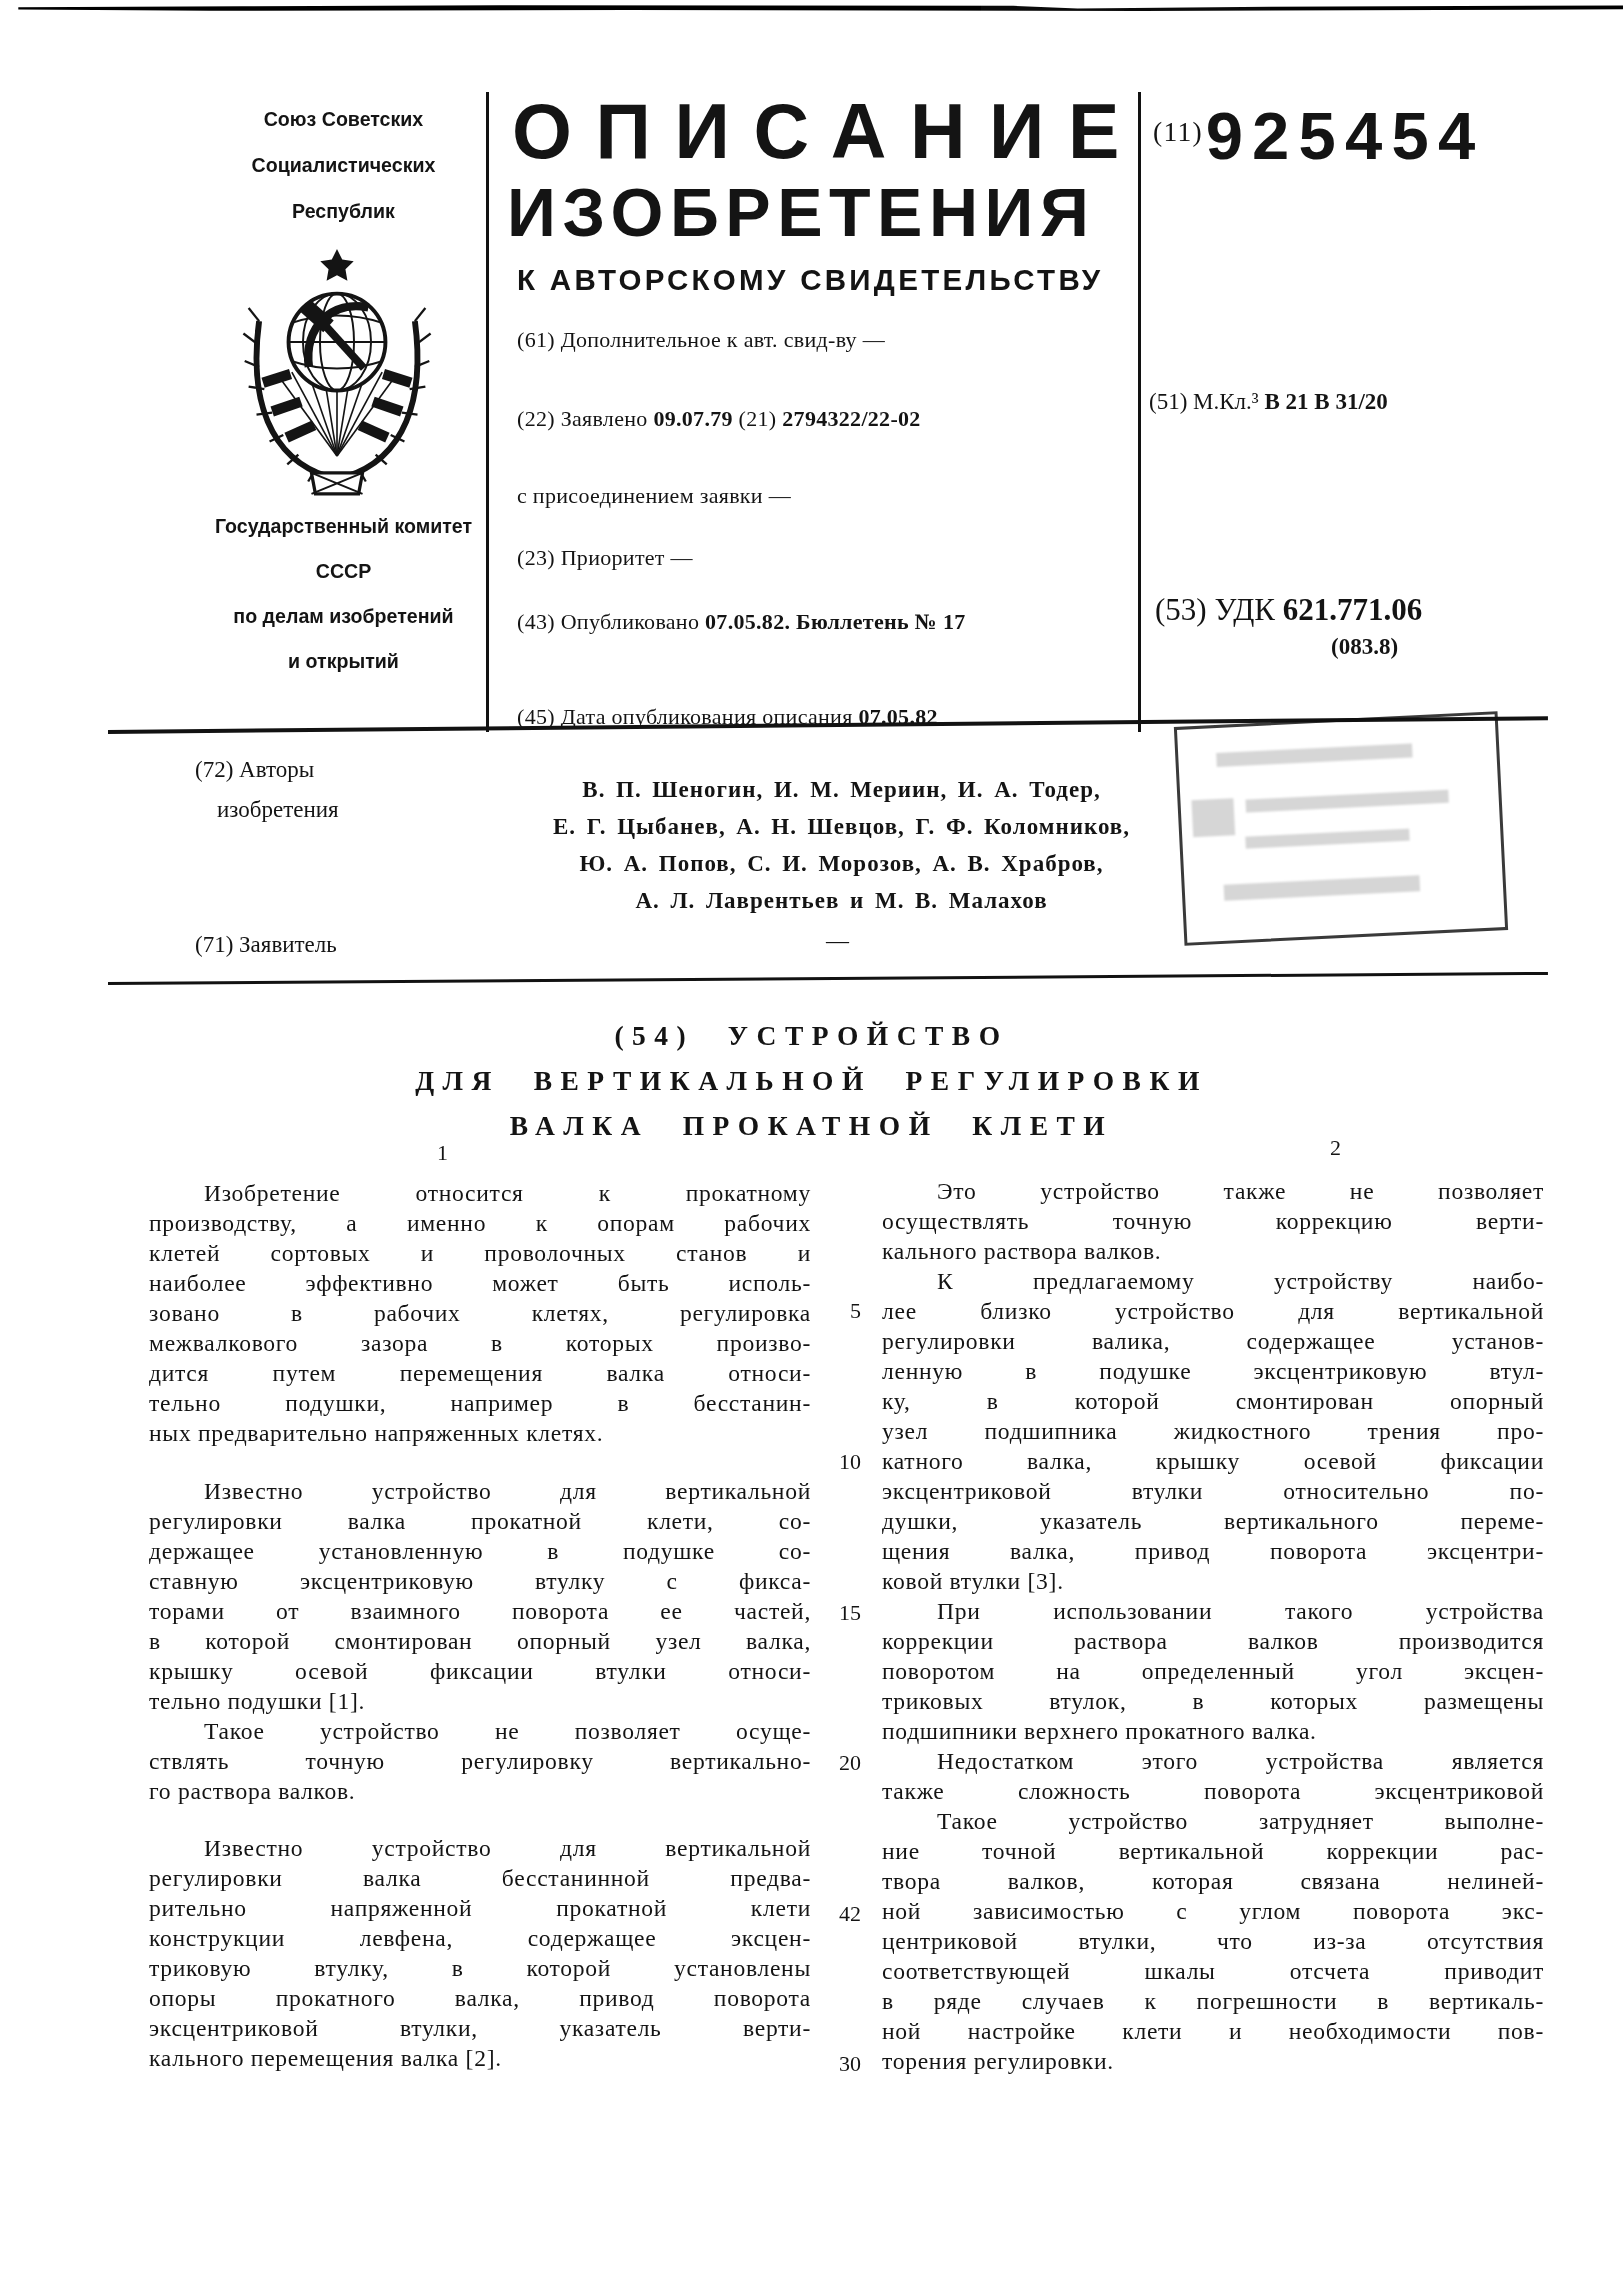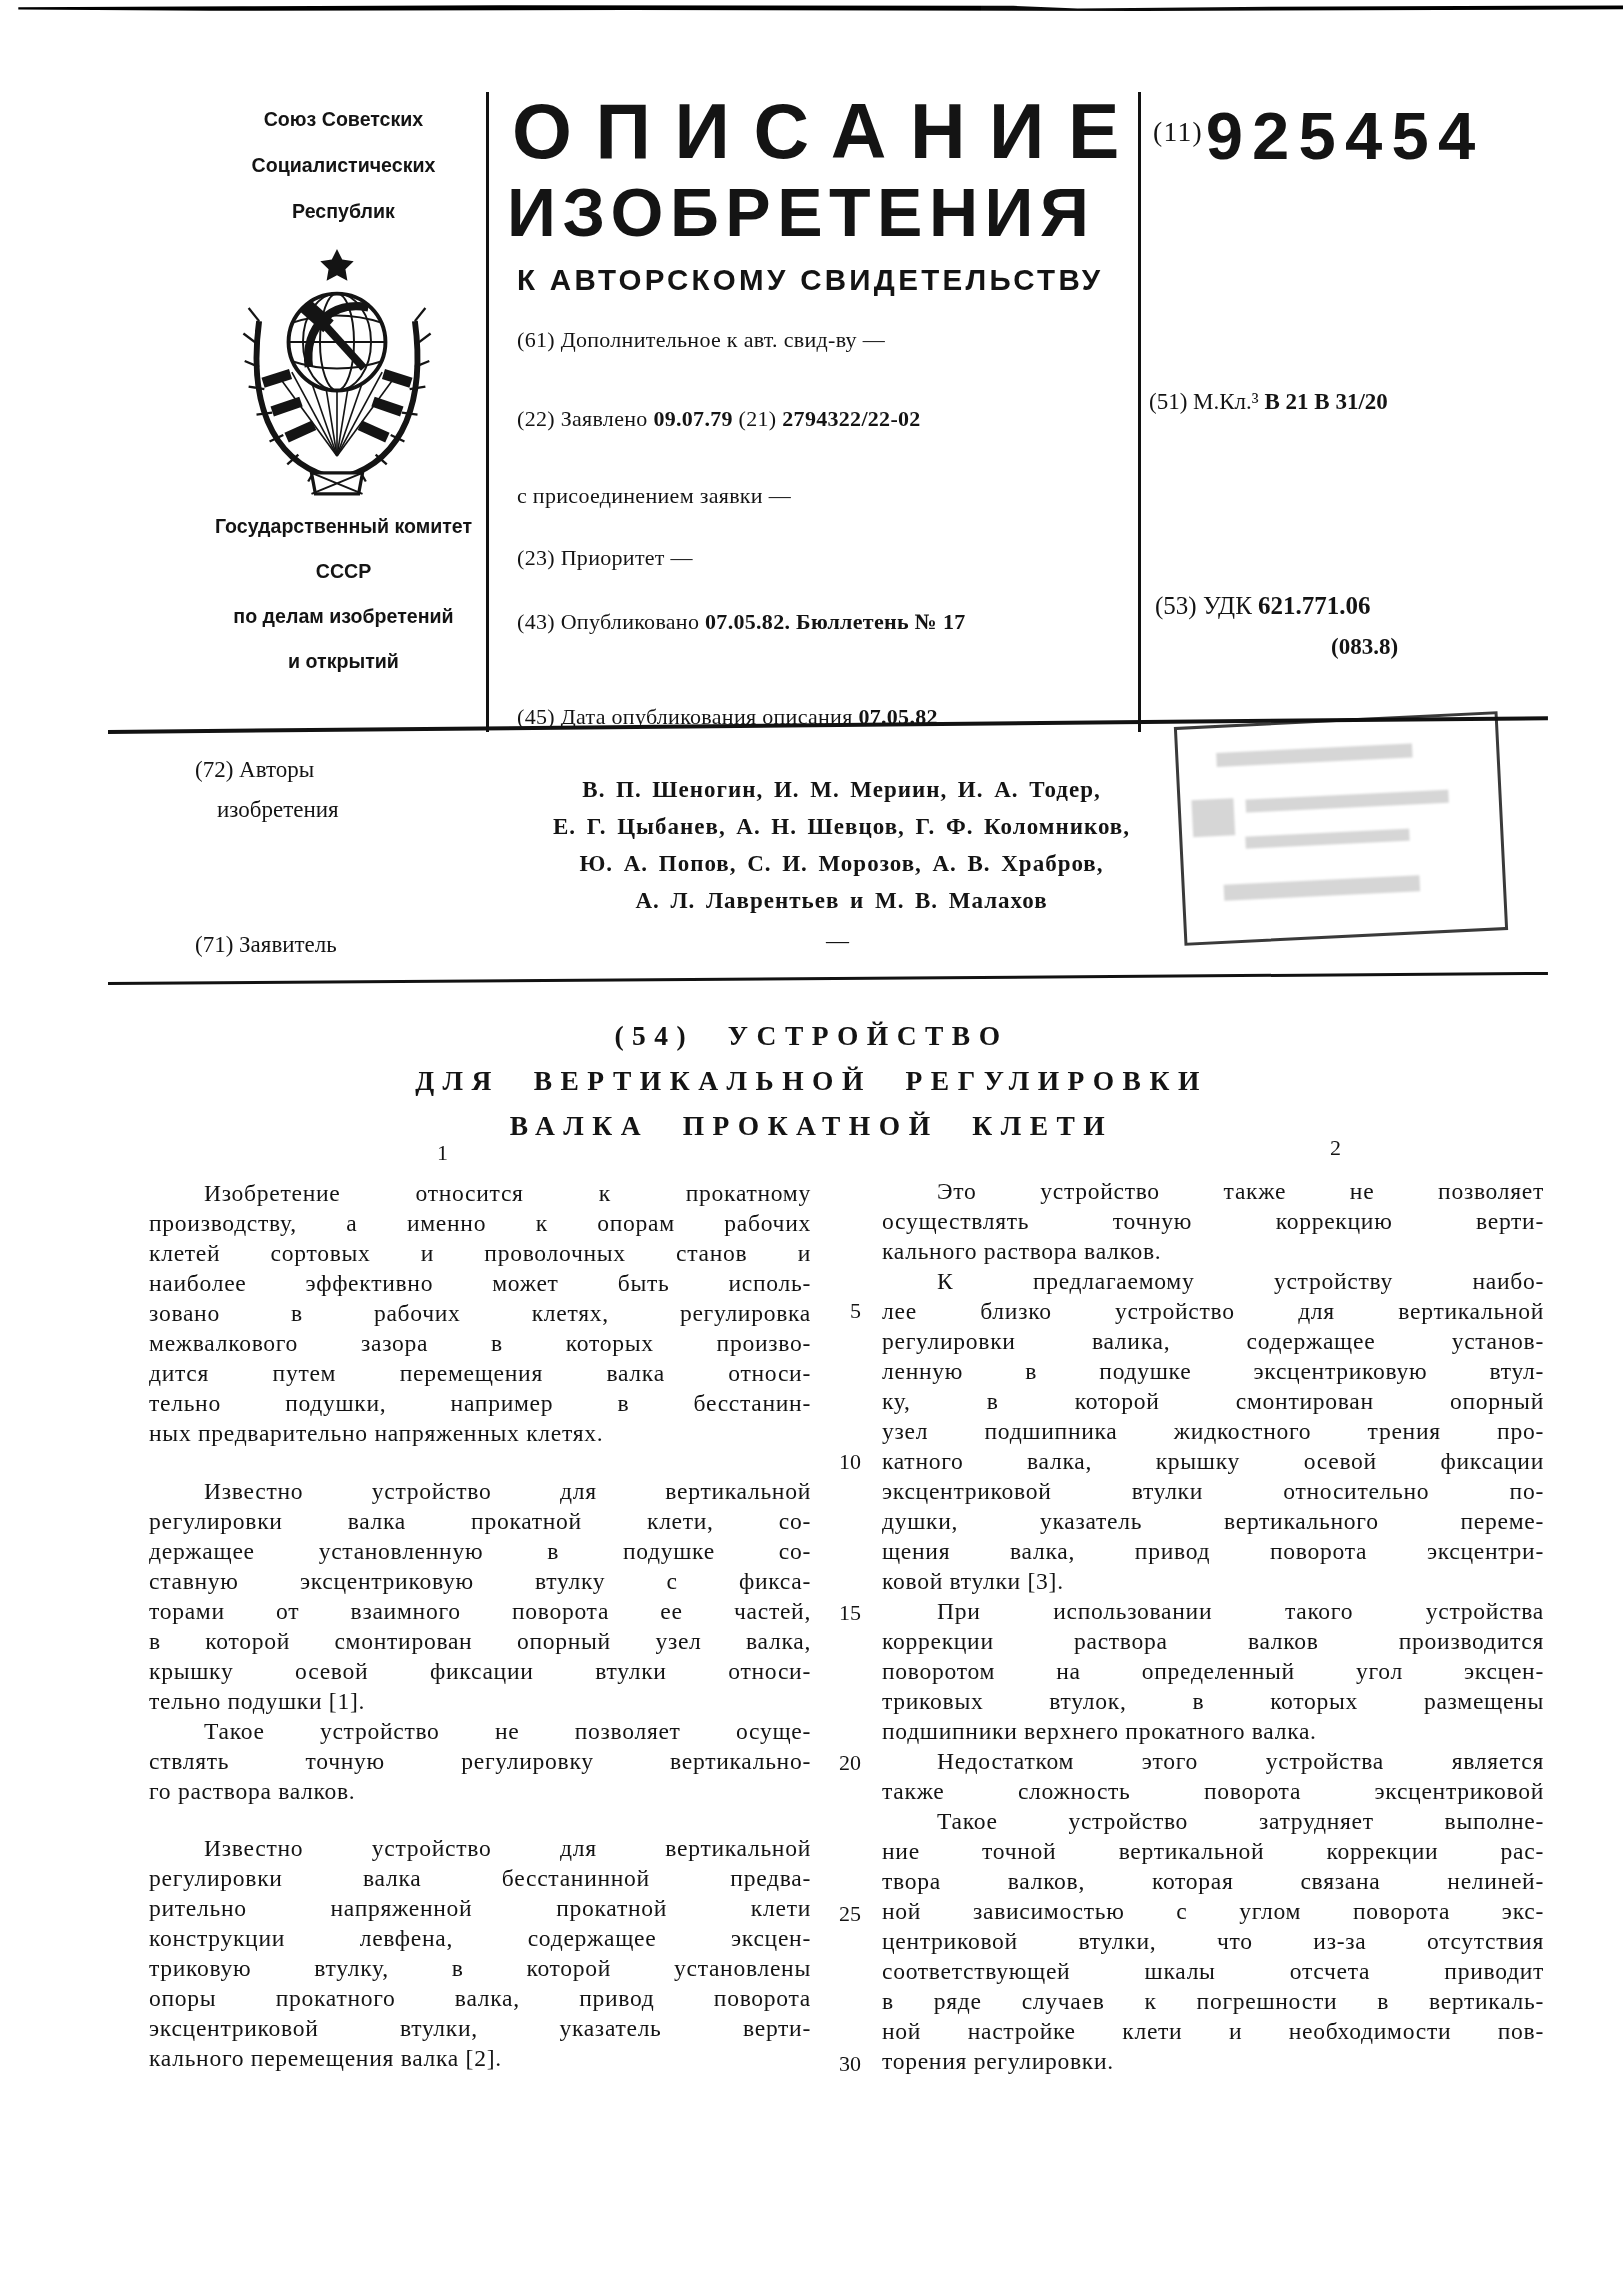--- a/index.html
+++ b/index.html
@@ -49,7 +49,7 @@
   .pub-big { font-family:"Liberation Sans","DejaVu Sans",sans-serif; font-weight:bold;
     font-size:67px; letter-spacing:9.2px; }
   .classrow { position:absolute; left:1149px; top:389px; font-size:23px; white-space:nowrap; }
-  .udcrow { position:absolute; left:1155px; top:592px; font-size:25px; white-space:nowrap; }
+  .udcrow { position:absolute; left:1155px; top:592px; font-size:31px; white-space:nowrap; }
   .udc2 { position:absolute; left:1331px; top:634px; font-size:23px; font-weight:bold; }
 
   

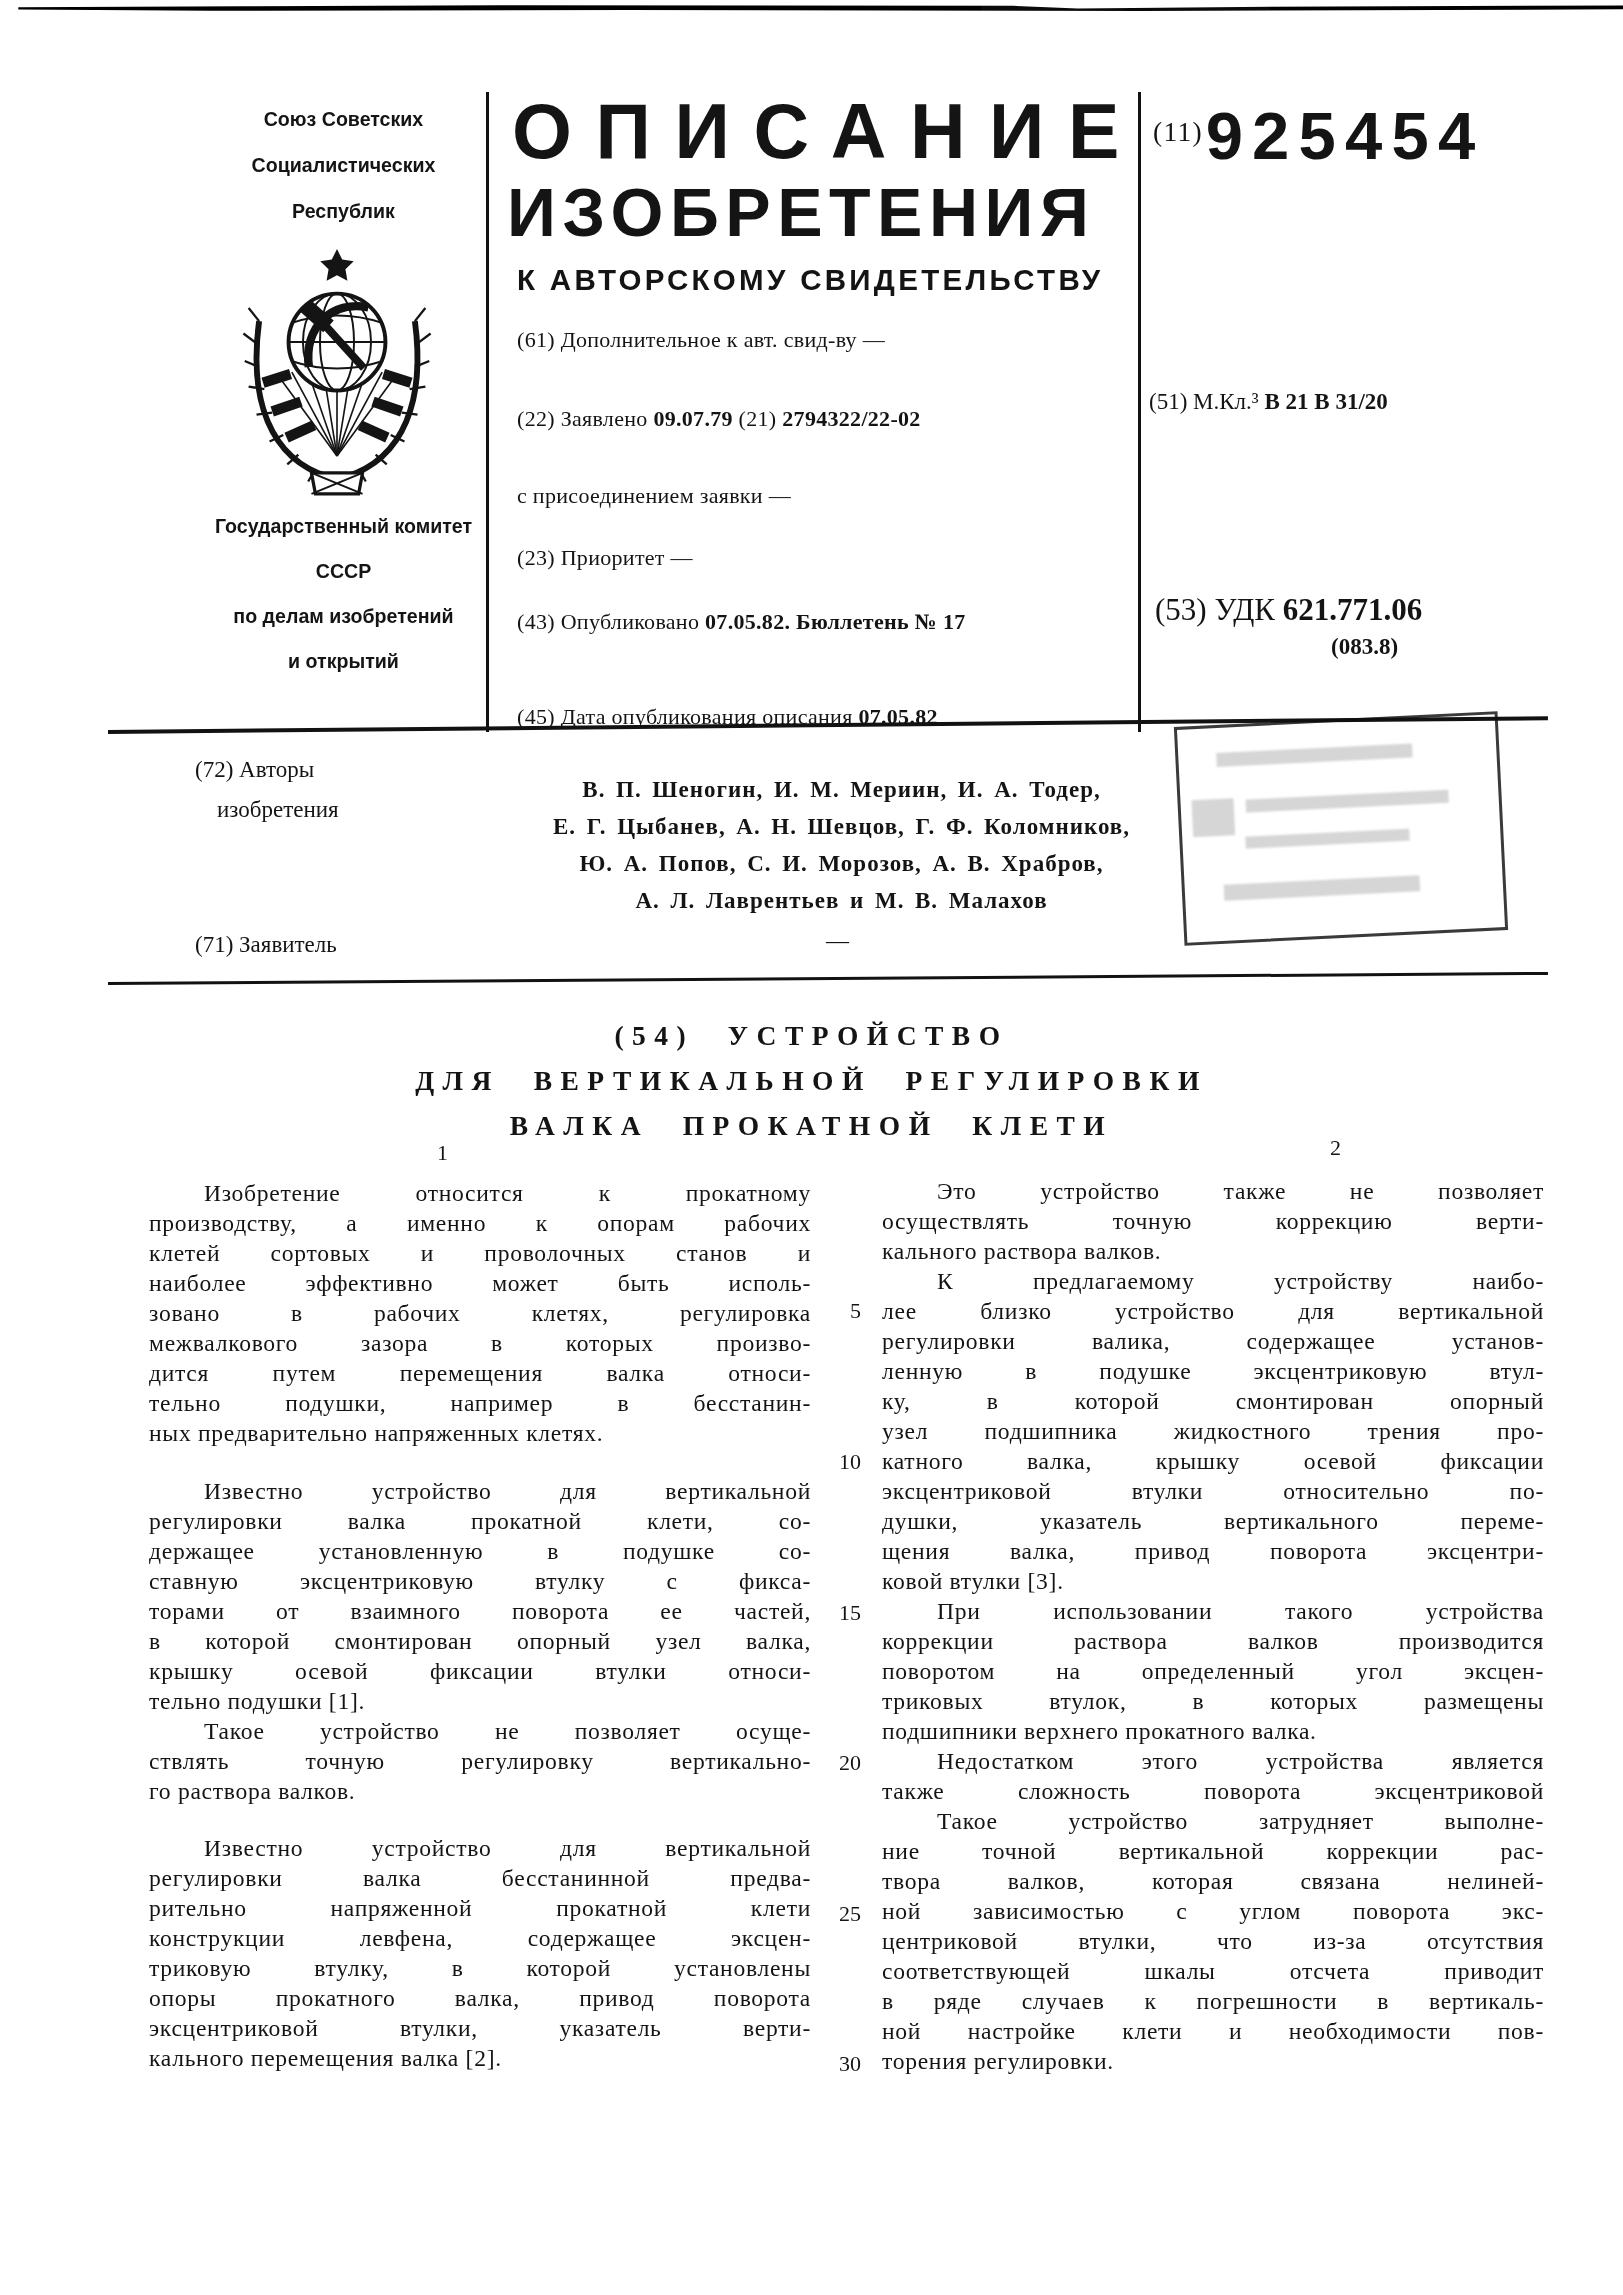--- a/index.html
+++ b/index.html
@@ -255,7 +255,7 @@
     <span class="lineno ln2">10</span>
     <span class="lineno ln3">15</span>
     <span class="lineno ln4">20</span>
-    <span class="lineno ln5">25</span>
+    <span class="lineno ln5">42</span>
     <span class="lineno ln6">30</span>
     <p>
         <span class="pl">Это устройство также не позволяет

